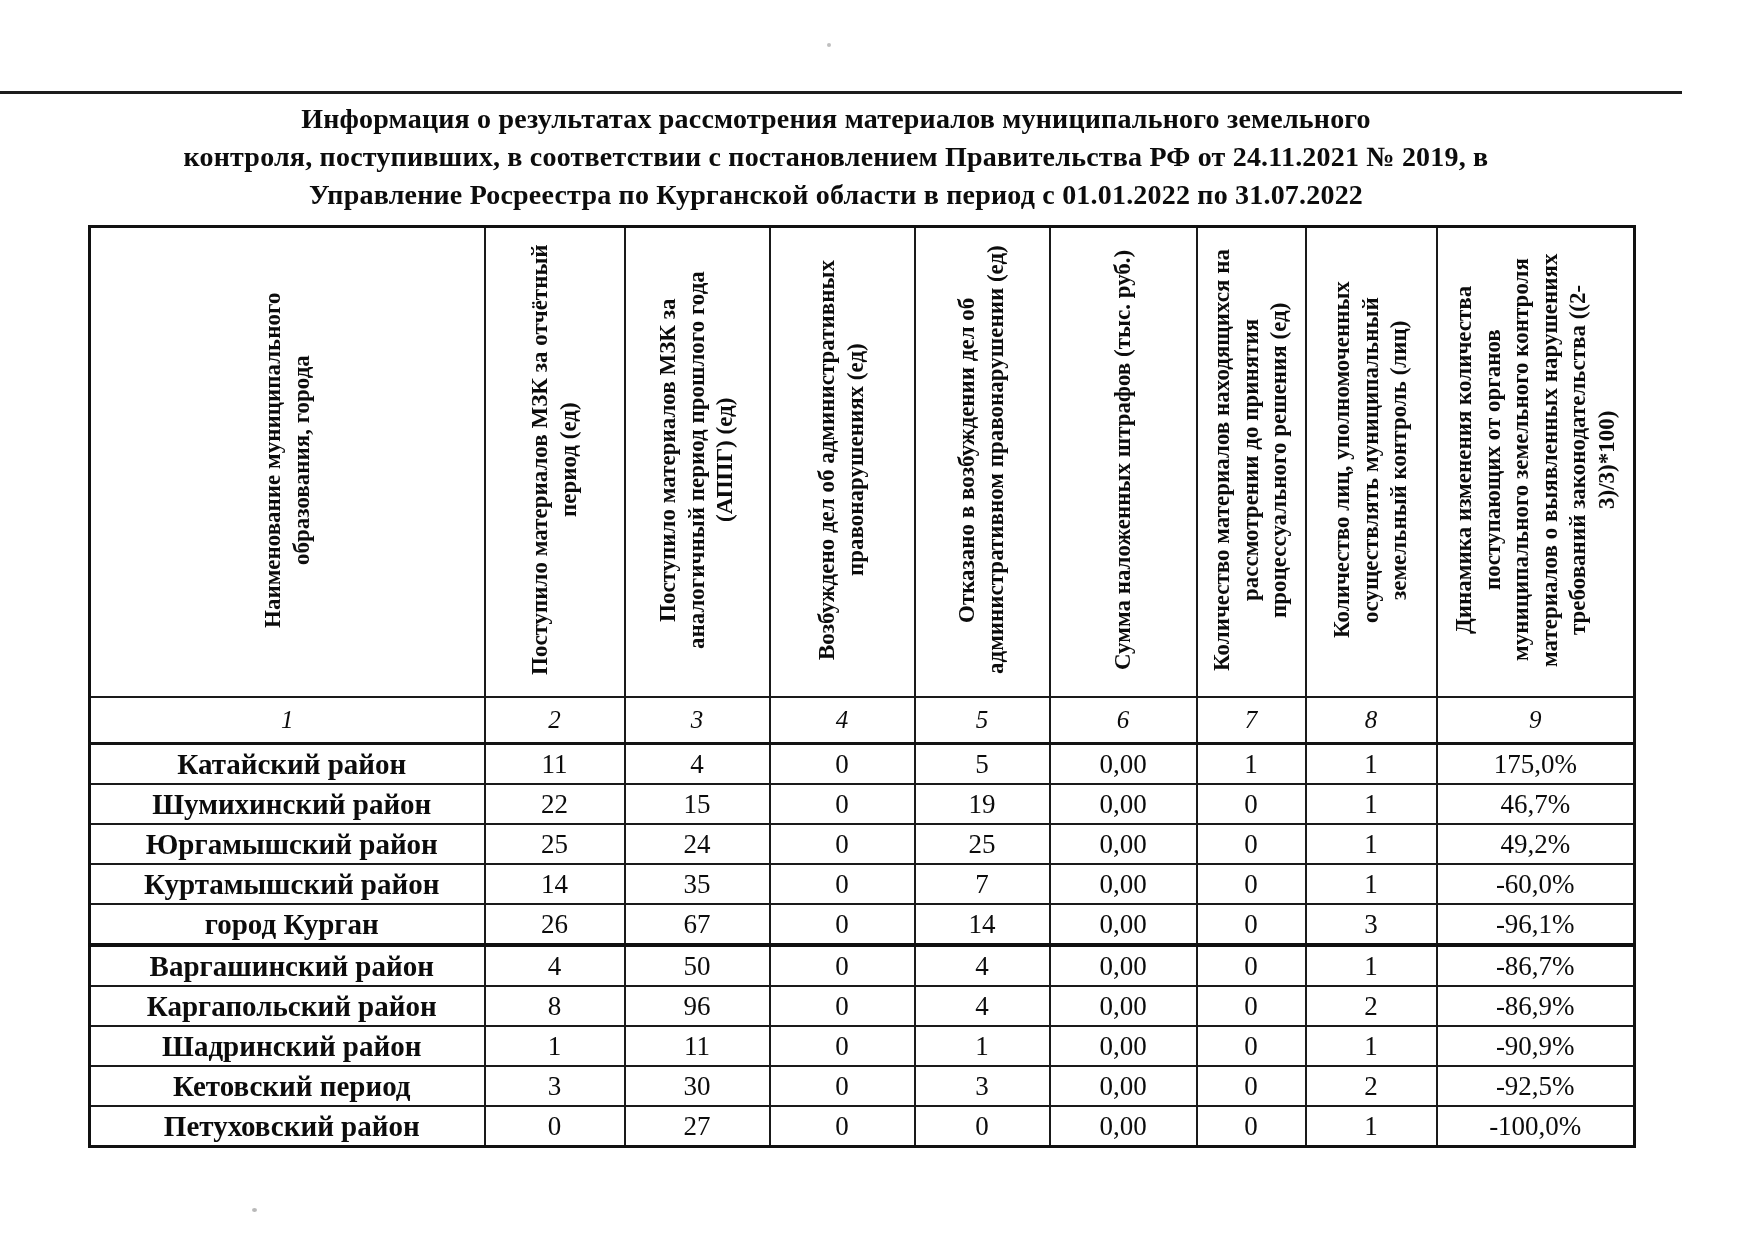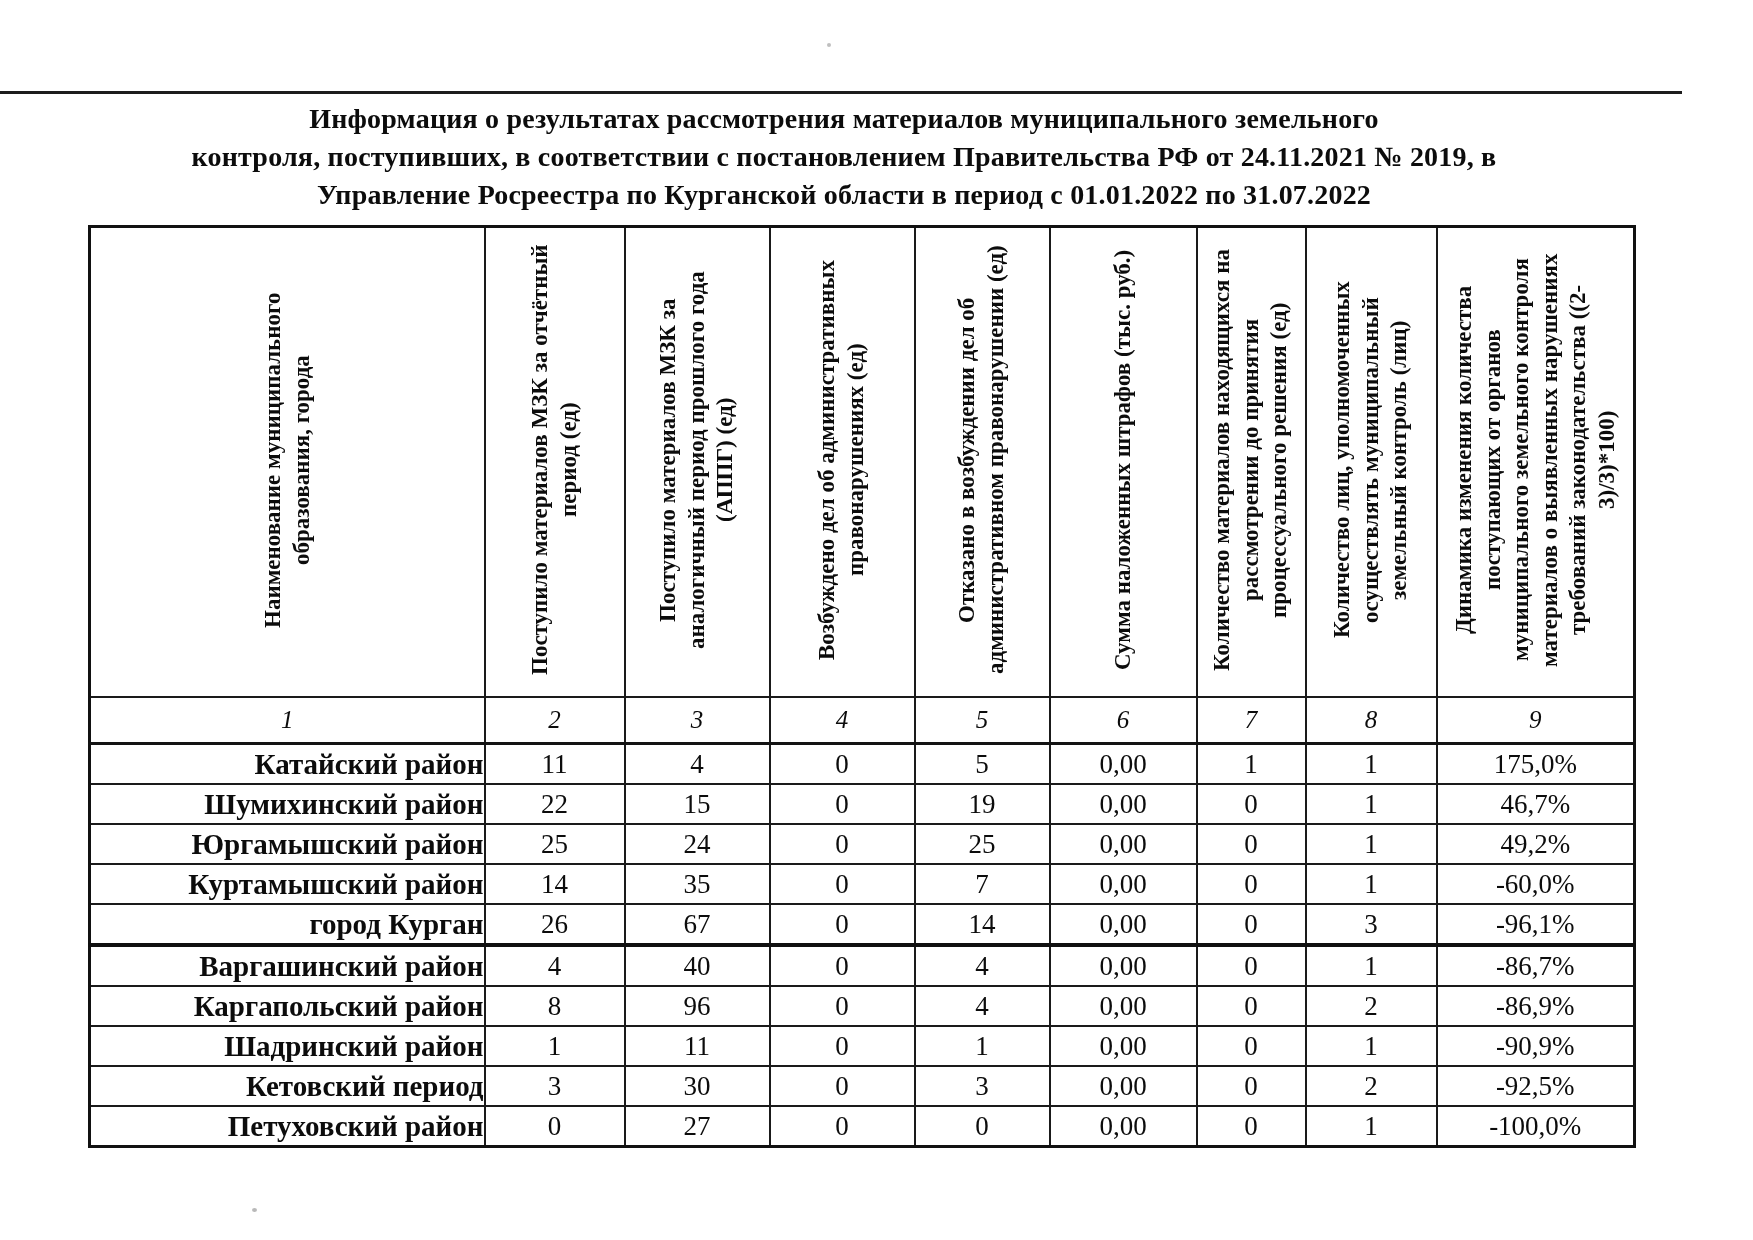--- a/index.html
+++ b/index.html
@@ -26,7 +26,7 @@
   }
   .title {
     position: absolute;
-    left: 154px;
+    left: 146px;
     top: 100px;
     width: 1380px;
     text-align: center;

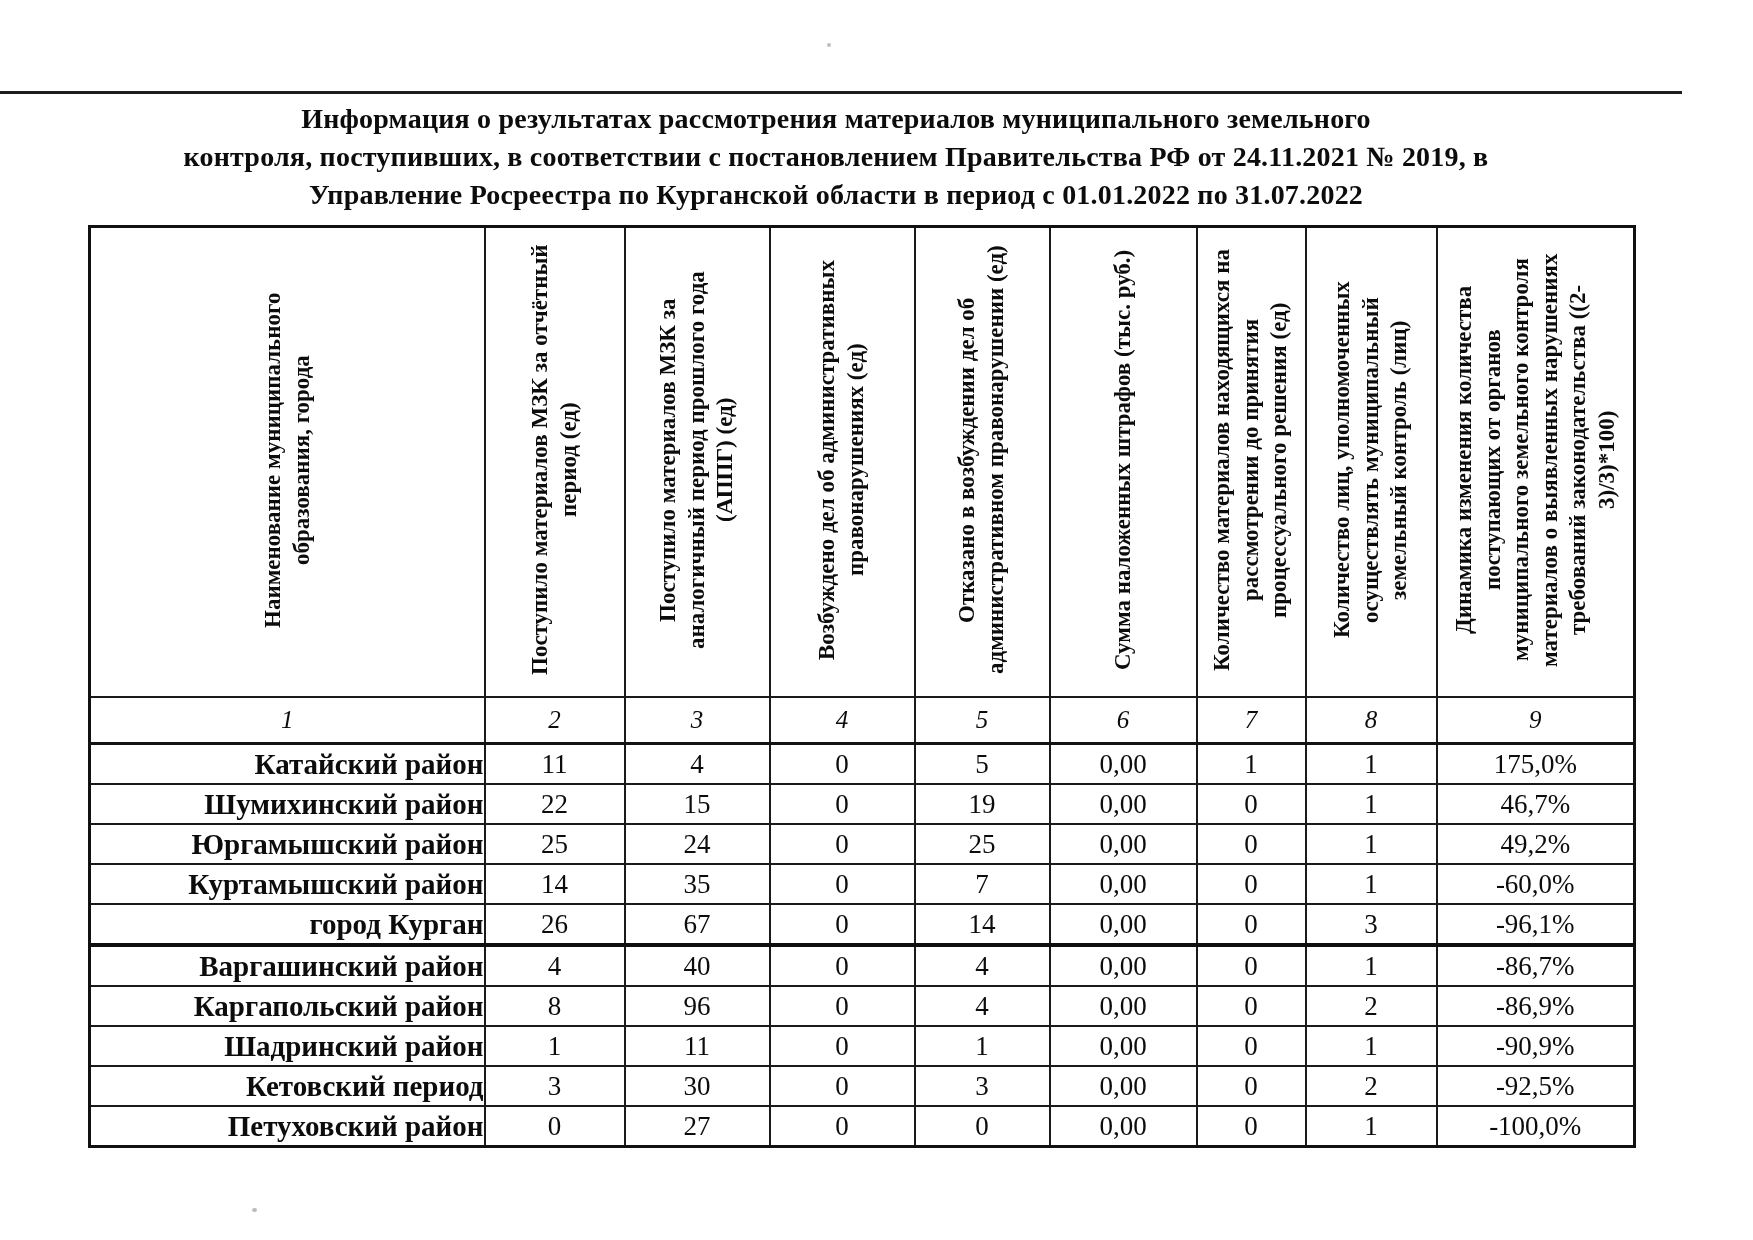--- a/index.html
+++ b/index.html
@@ -85,7 +85,7 @@
     line-height: 1;
   }
   tr.data-row td.name {
-    text-align: right;
+    text-align: center;
     padding-left: 9px;
     font-weight: bold;
     font-size: 29px;

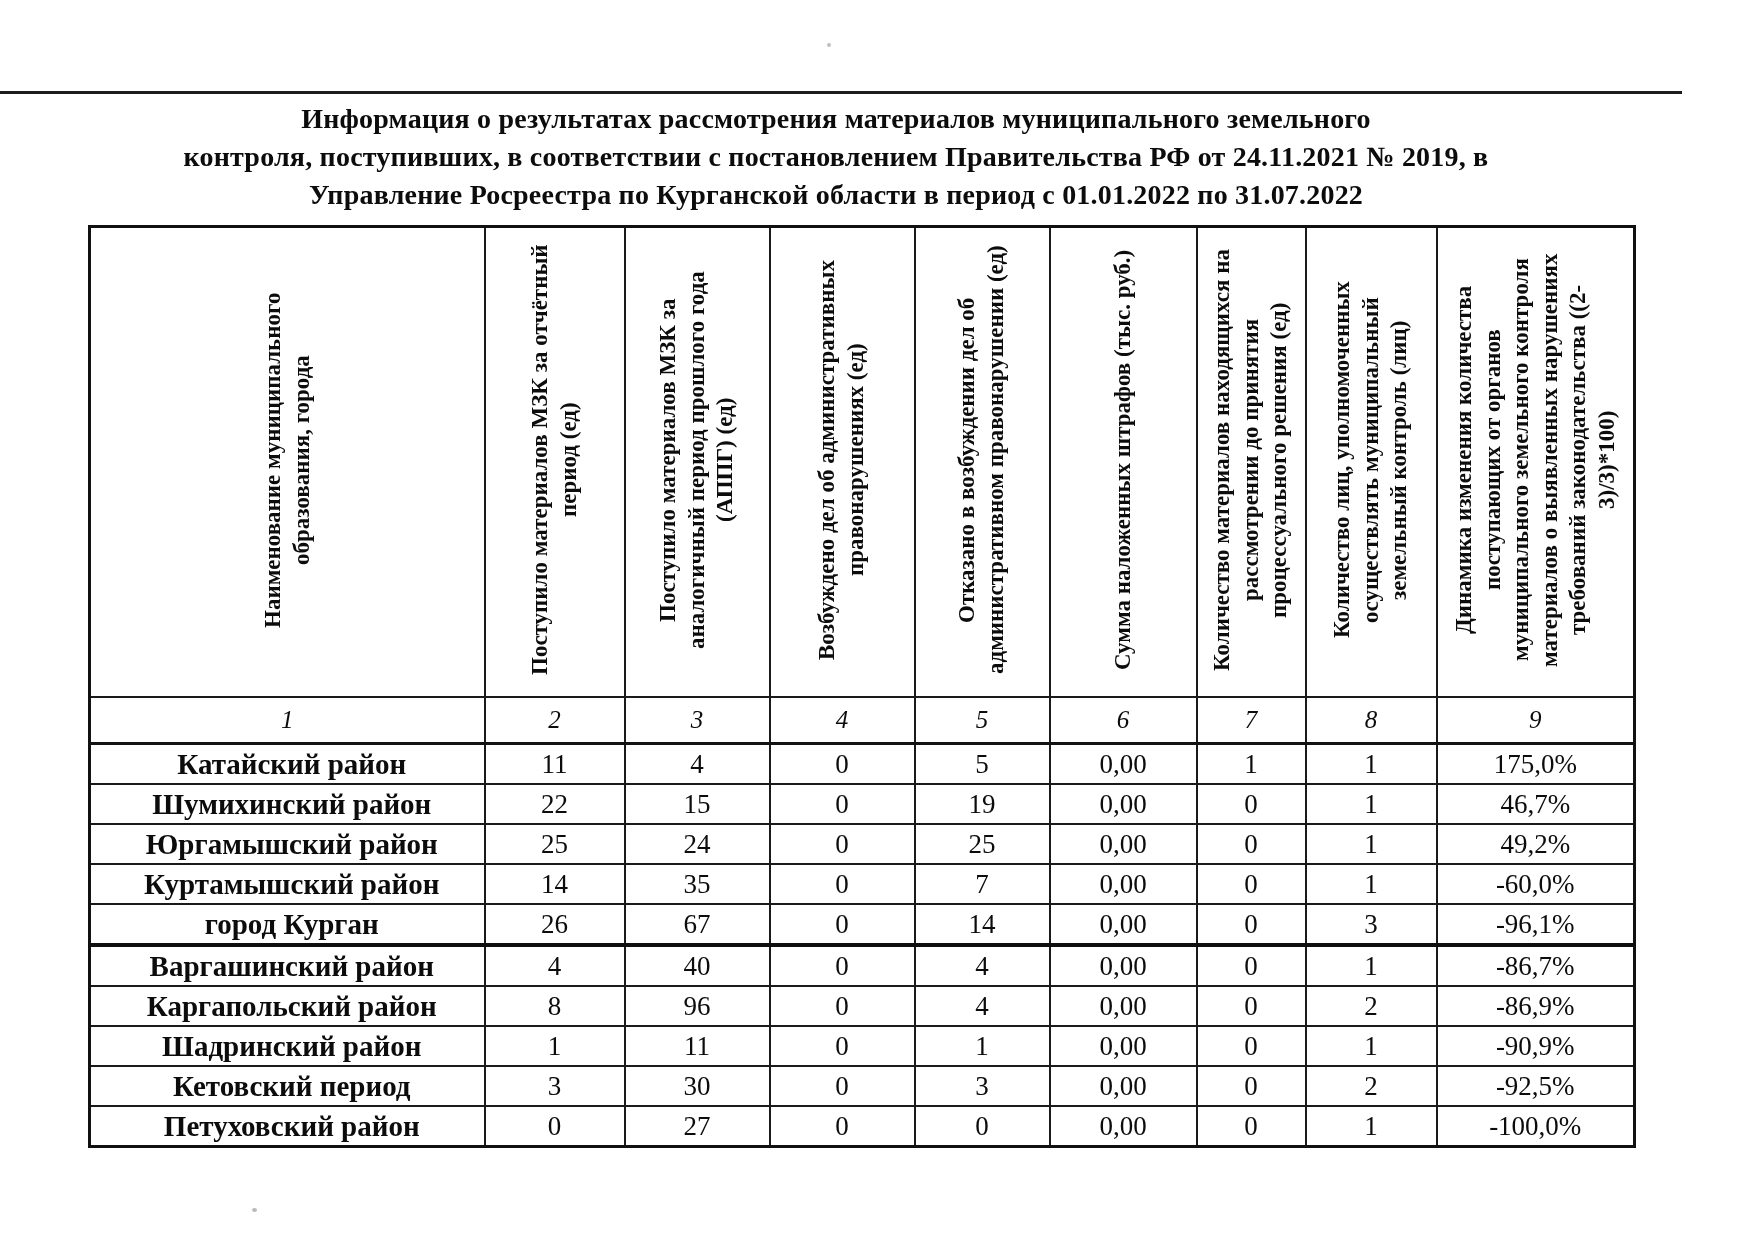--- a/index.html
+++ b/index.html
@@ -215,7 +215,7 @@
     <tr class="data-row">
       <td class="name">Варгашинский район</td>
       <td>4</td>
-      <td>40</td>
+      <td>50</td>
       <td>0</td>
       <td>4</td>
       <td>0,00</td>

